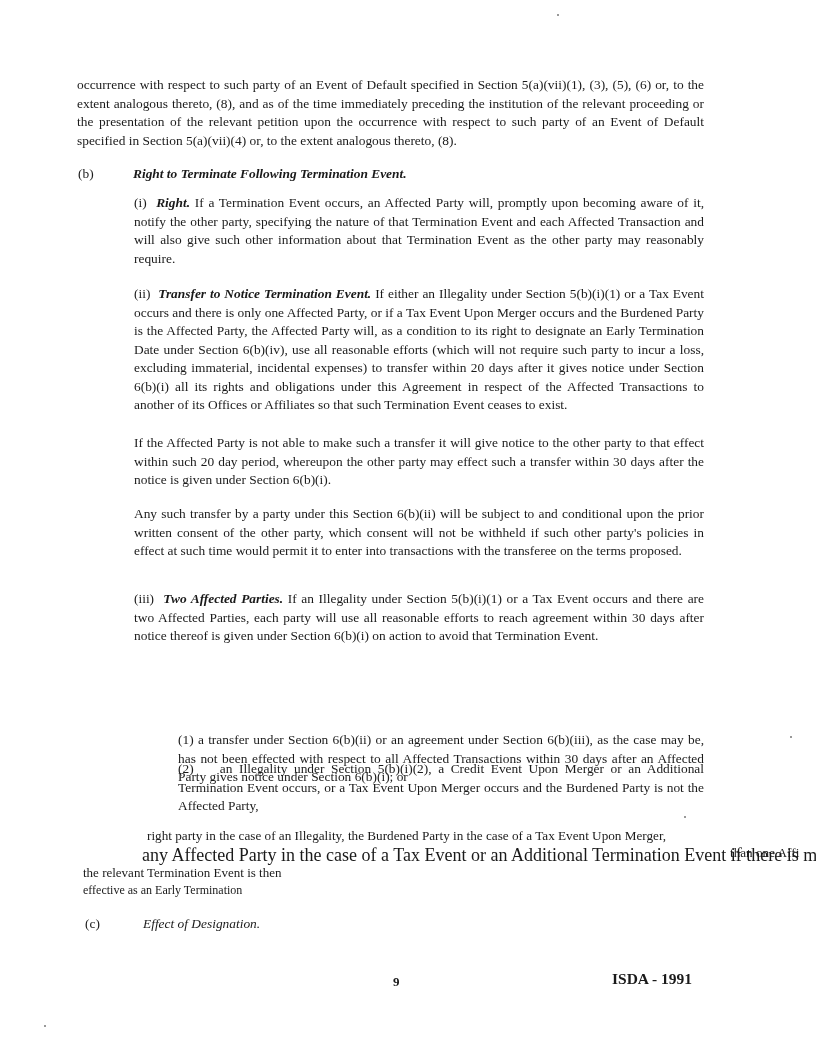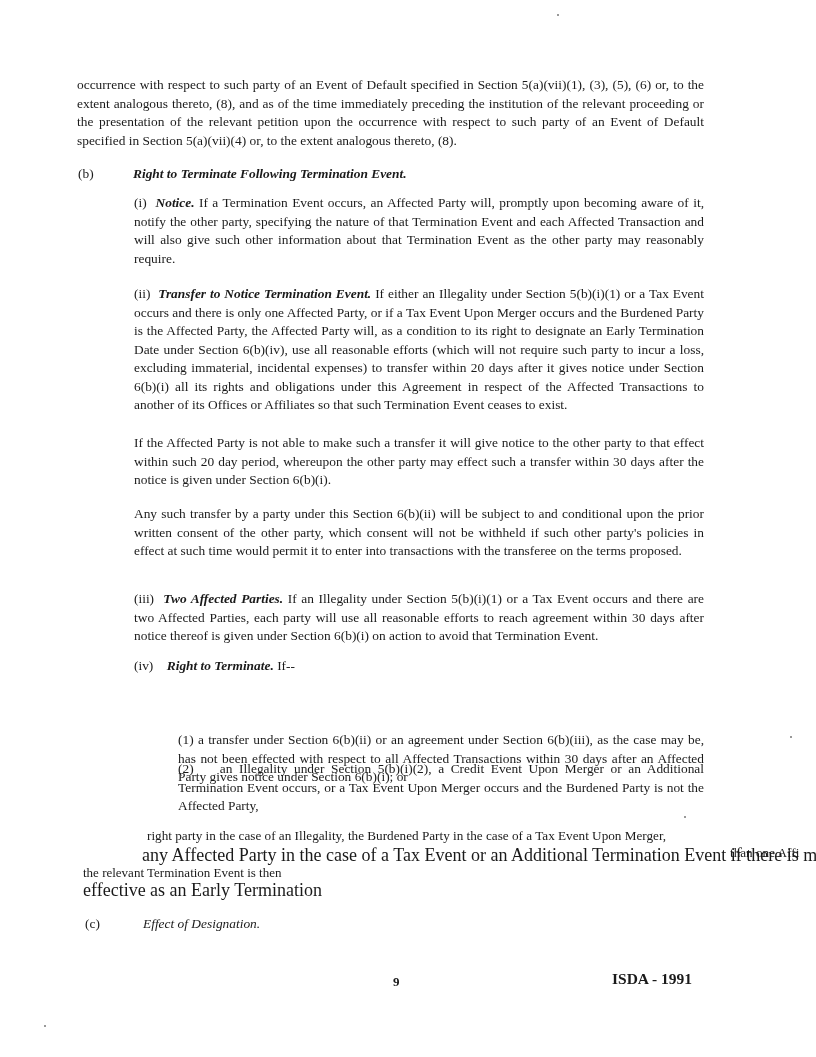--- a/index.html
+++ b/index.html
@@ -31,7 +31,7 @@
 
   <p class="para" style="left:134px; top:194px; width:570px;">
     <span>(i)</span>&nbsp;
-    <span class="bi" style="font-weight:bold;">Notice.</span>
+    <span class="bi" style="font-weight:bold;">Right.</span>
     <span>If a Termination Event occurs, an Affected Party will, promptly upon becoming aware of it, notify the other party, specifying the nature of that Termination Event and each Affected Transaction and will also give such other information about that Termination Event as the other party may reasonably require.</span>
   </p>
 

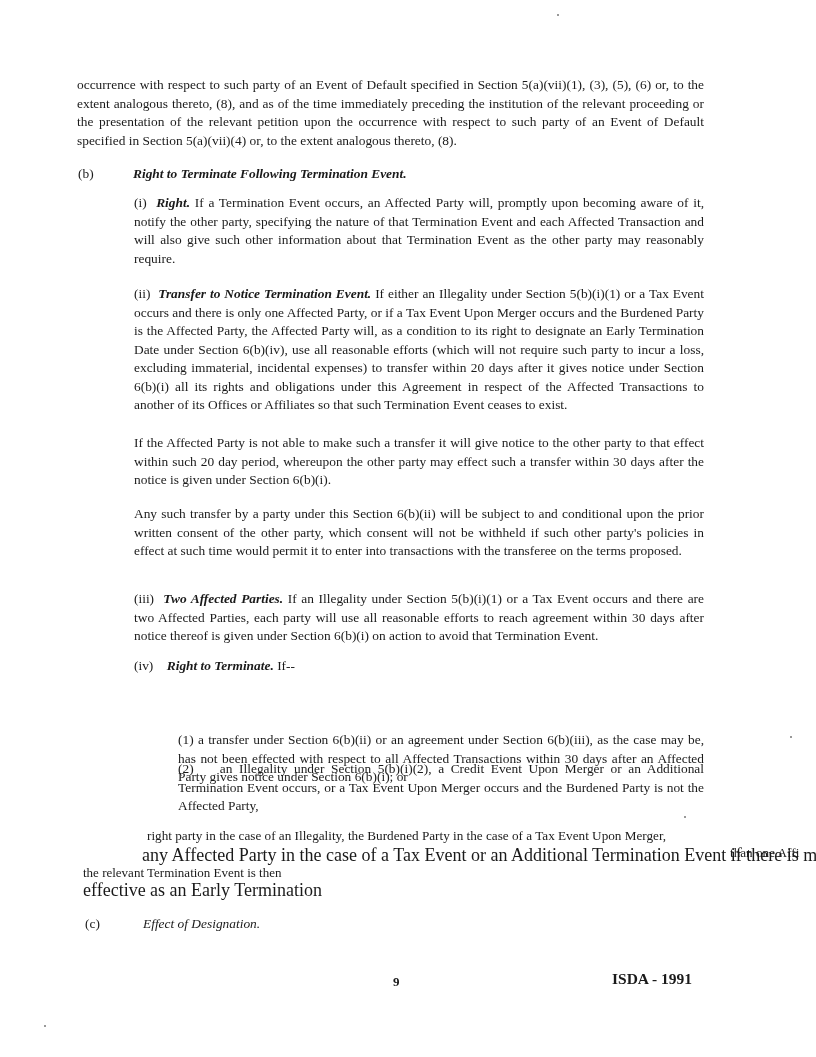--- a/index.html
+++ b/index.html
@@ -51,11 +51,6 @@
     <span>If an Illegality under Section 5(b)(i)(1) or a Tax Event occurs and there are two Affected Parties, each party will use all reasonable efforts to reach agreement within 30 days after notice thereof is given under Section 6(b)(i) on action to avoid that Termination Event.</span>
   </p>
 
-  <p class="para left" style="left:134px; top:657px; width:570px;">
-    <span>(iv)</span>&nbsp;&nbsp;&nbsp;
-    <span class="bi">Right to Terminate.</span>
-    <span>If--</span>
-  </p>
 
   <p class="para" style="left:178px; top:693px; width:526px;margin-top:38px;">(1) a transfer under Section 6(b)(ii) or an agreement under Section 6(b)(iii), as the case may be, has not been effected with respect to all Affected Transactions within 30 days after an Affected Party gives notice under Section 6(b)(i); or</p>
 

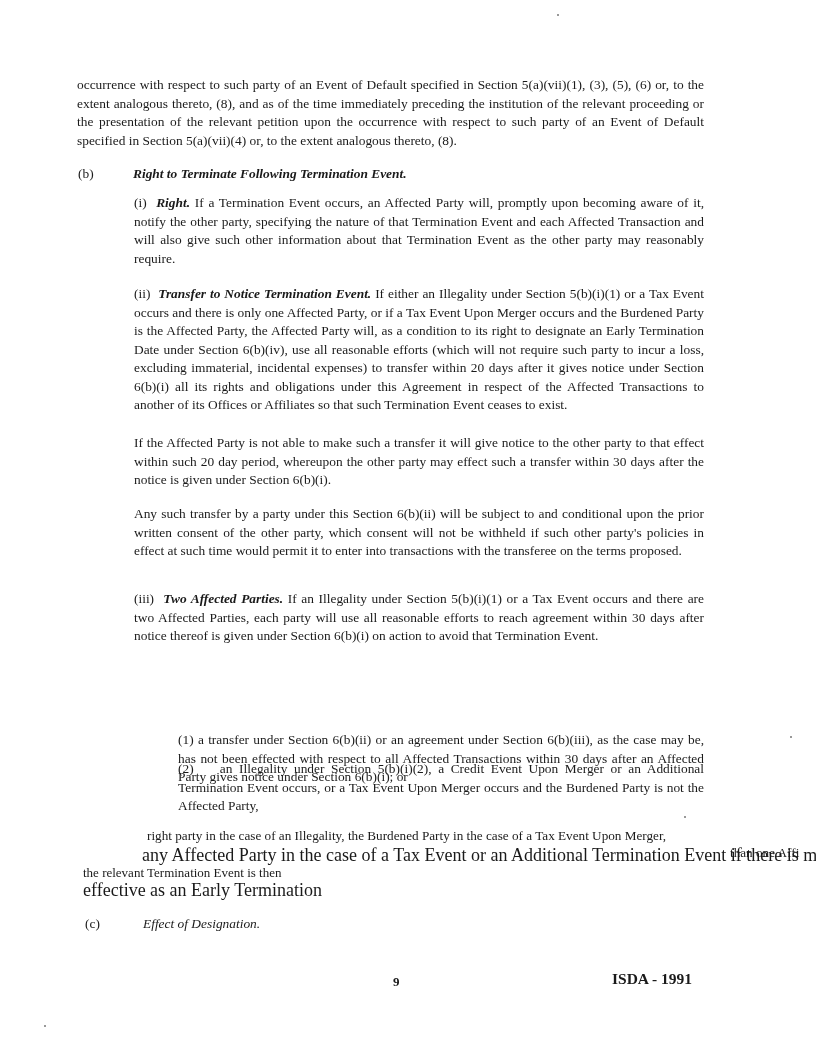--- a/index.html
+++ b/index.html
@@ -60,7 +60,7 @@
   <p class="line" style="left:142px; top:846px; font-size:18px;">any Affected Party in the case of a Tax Event or an Additional Termination Event if there is more</p>
   <p class="line" style="left:730px; top:844px; font-size:13.2px; width:109px; overflow:hidden;">than one Affi</p>
   <p class="line" style="left:83px; top:864px; font-size:13px;">the relevant Termination Event is then</p>
-  <p class="line" style="left:83px; top:881px; font-size:18px;">effective as an Early Termination</p>
+  <p class="line" style="left:83px; top:881px; font-size:12px;">effective as an Early Termination</p>
 
   <span class="lbl" style="left:85px; top:915px;">(c)</span>
   <span class="lbl it" style="left:143px; top:915px;">Effect of Designation.</span>

